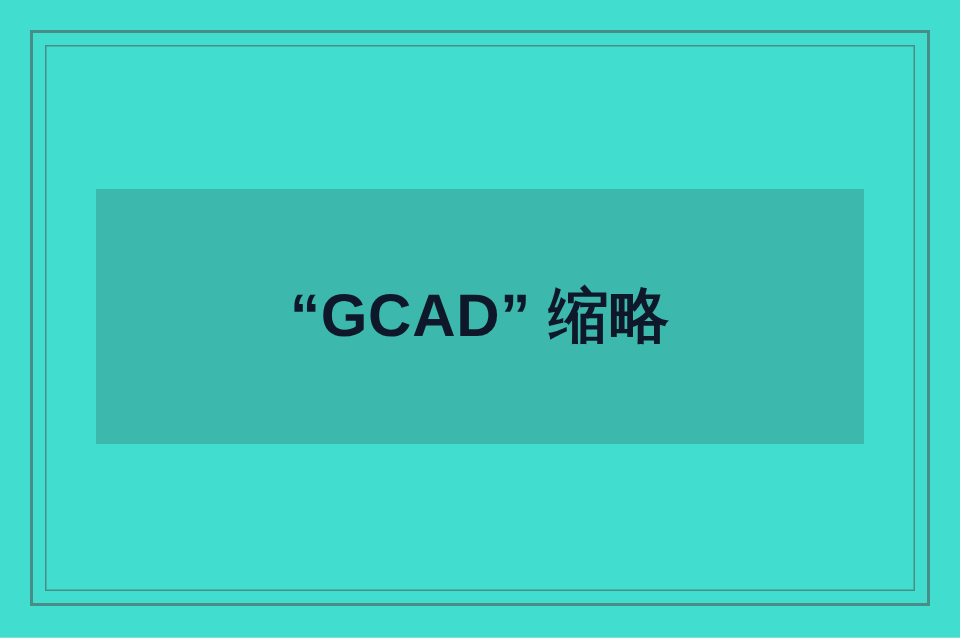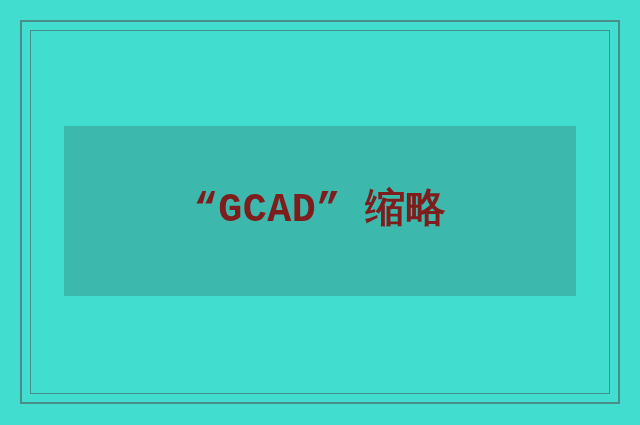--- a/index.html
+++ b/index.html
@@ -60,8 +60,8 @@
   }
 
   .banner-title {
-    color: #7f1d1d;
-    font-family: Liberation Mono, monospace;
+    color: #0f172a;
+    font-family: Liberation Sans, sans-serif;
     font-size: 40px;
     font-weight: bold;
     line-height: 1.1;

